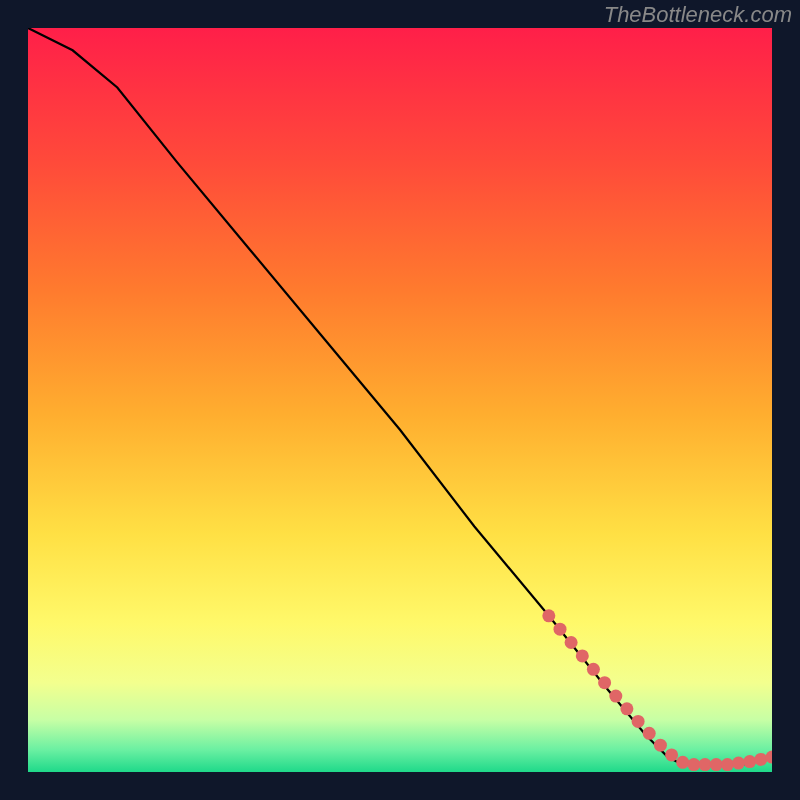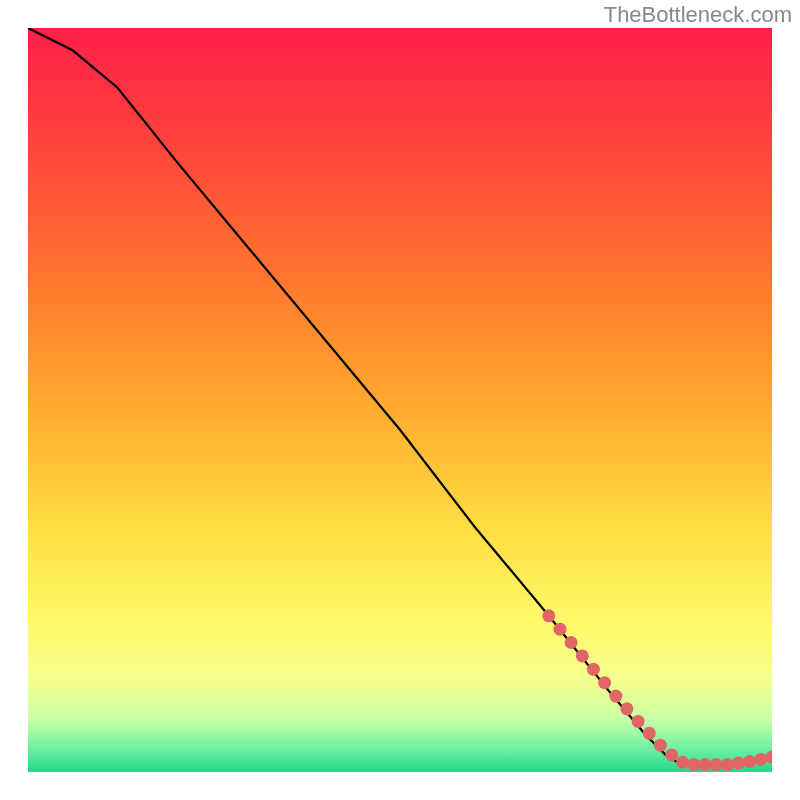--- a/index.html
+++ b/index.html
@@ -15,7 +15,8 @@
     position: relative;
     width: 800px;
     height: 800px;
-    background: #ffffff;
+    background: #0f172a;
+    font-style: italic;
   }
   .watermark {
     position: absolute;

